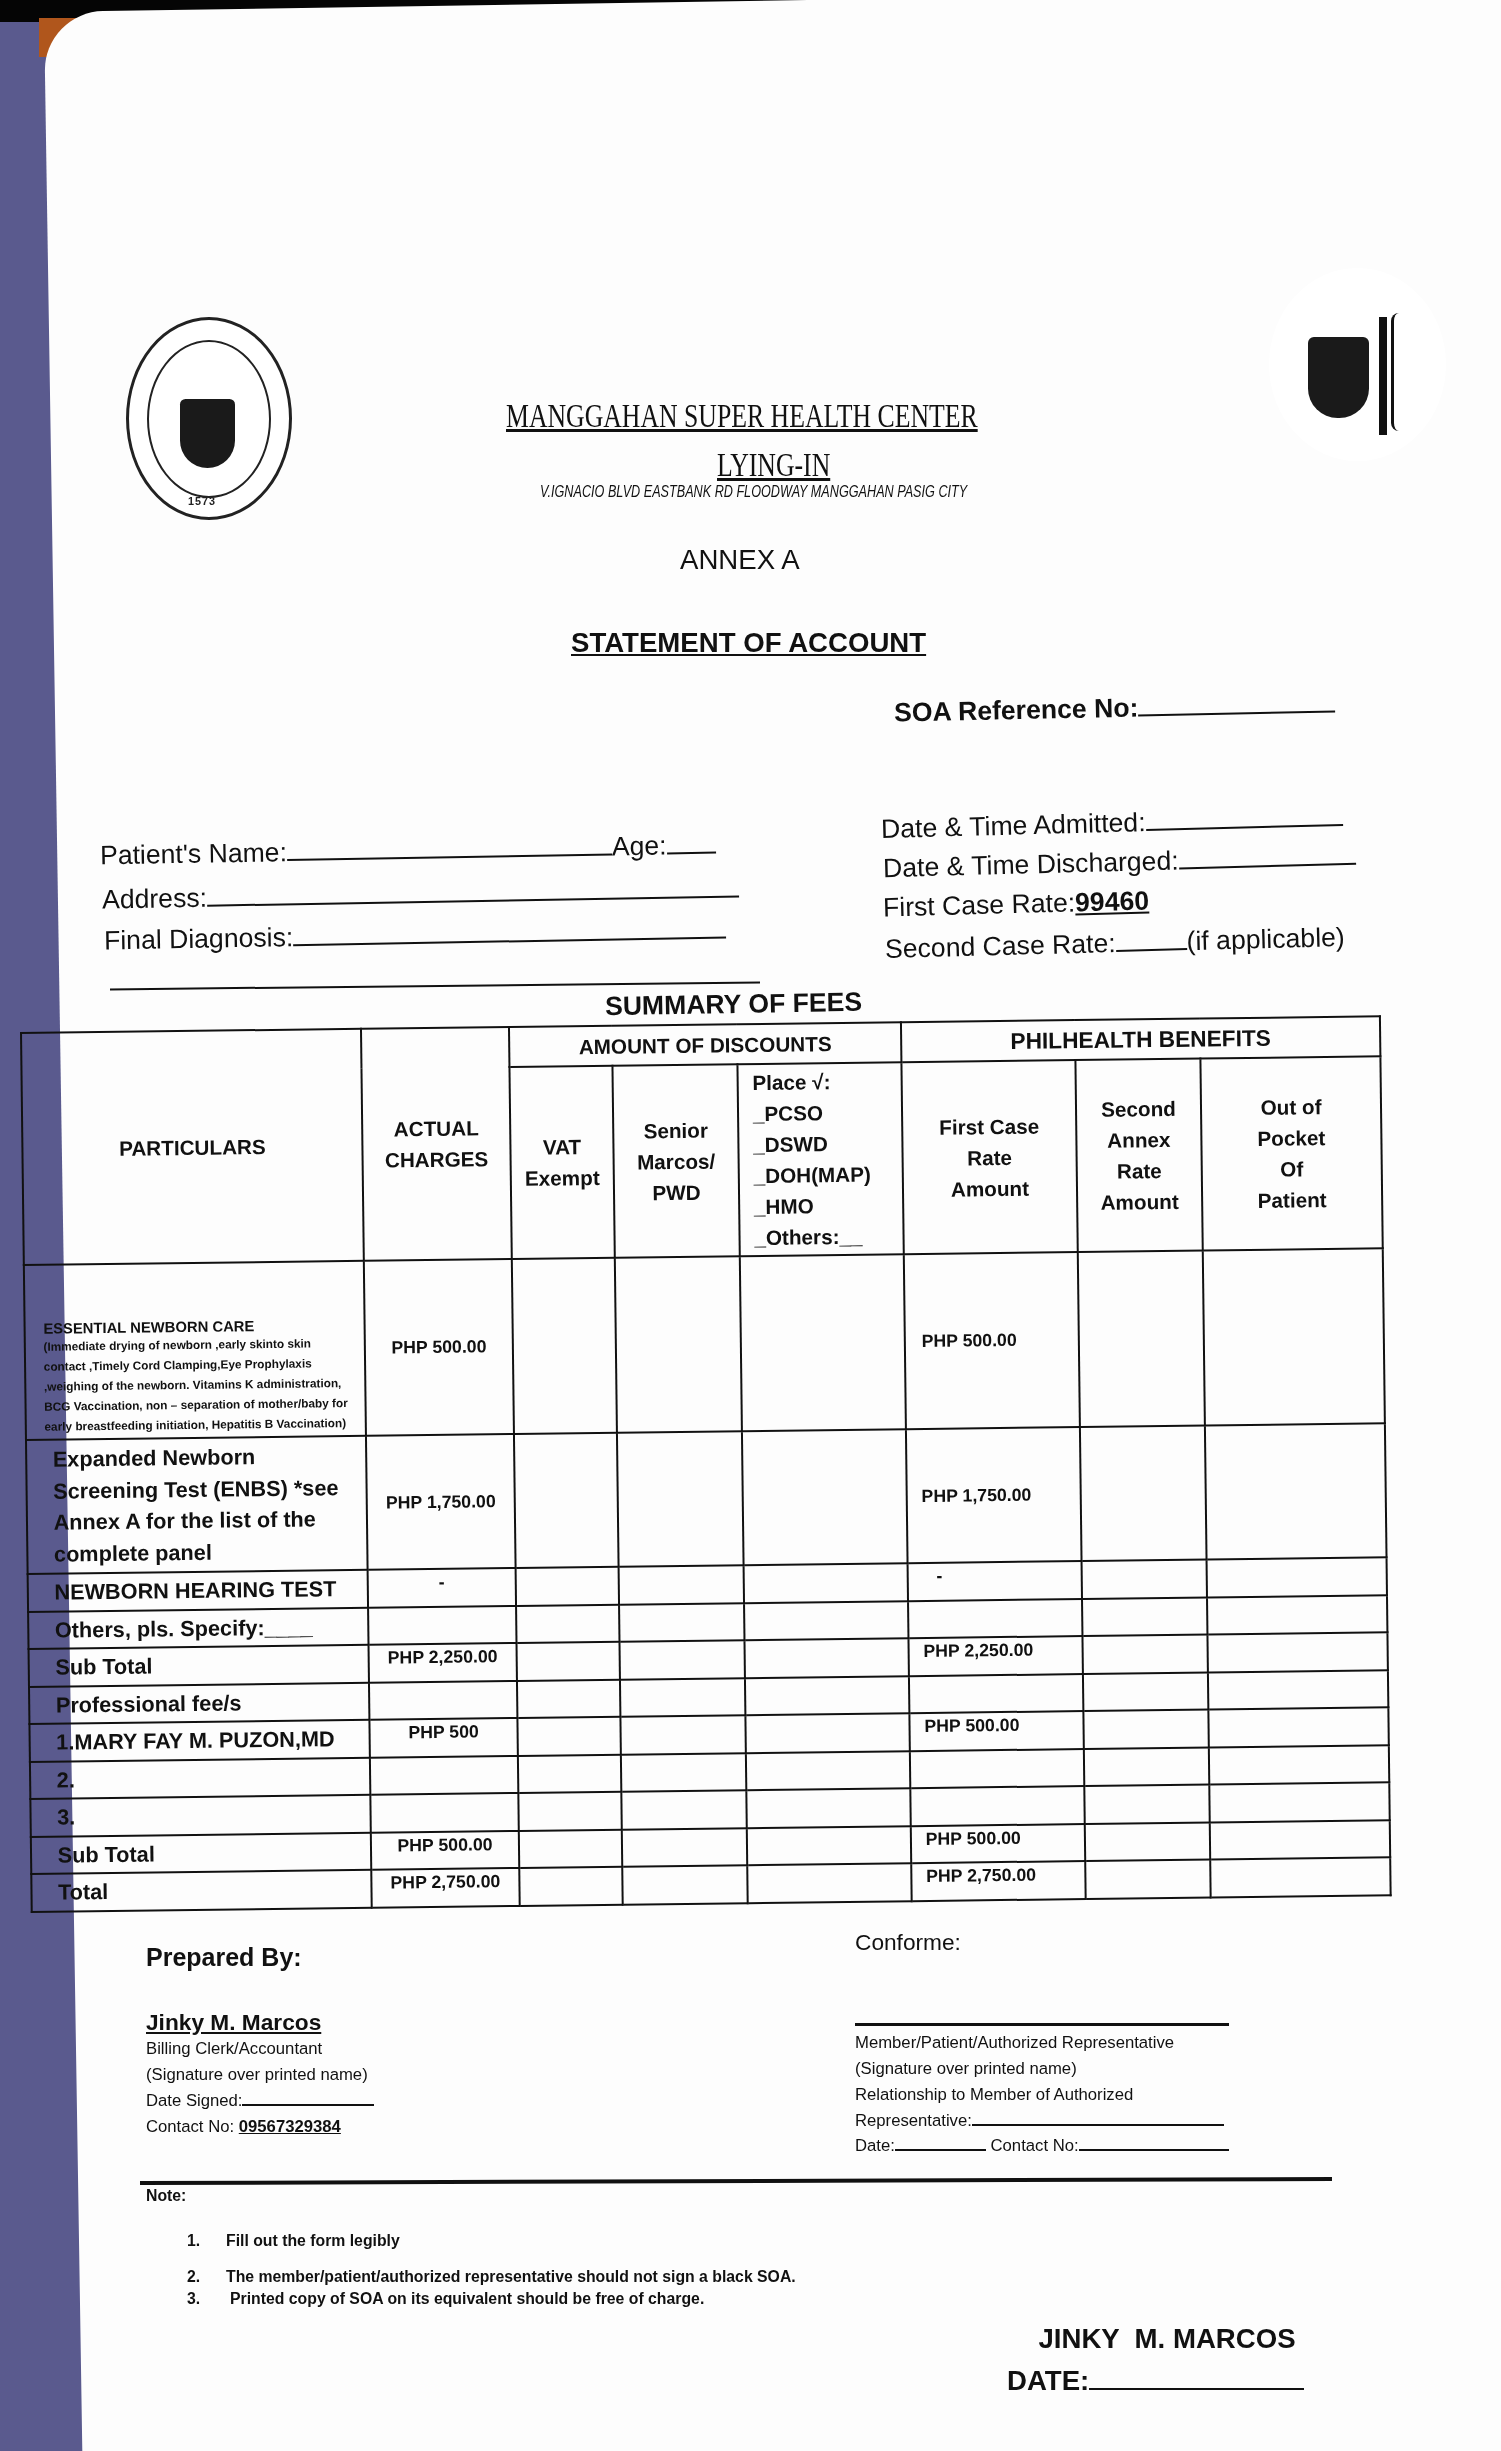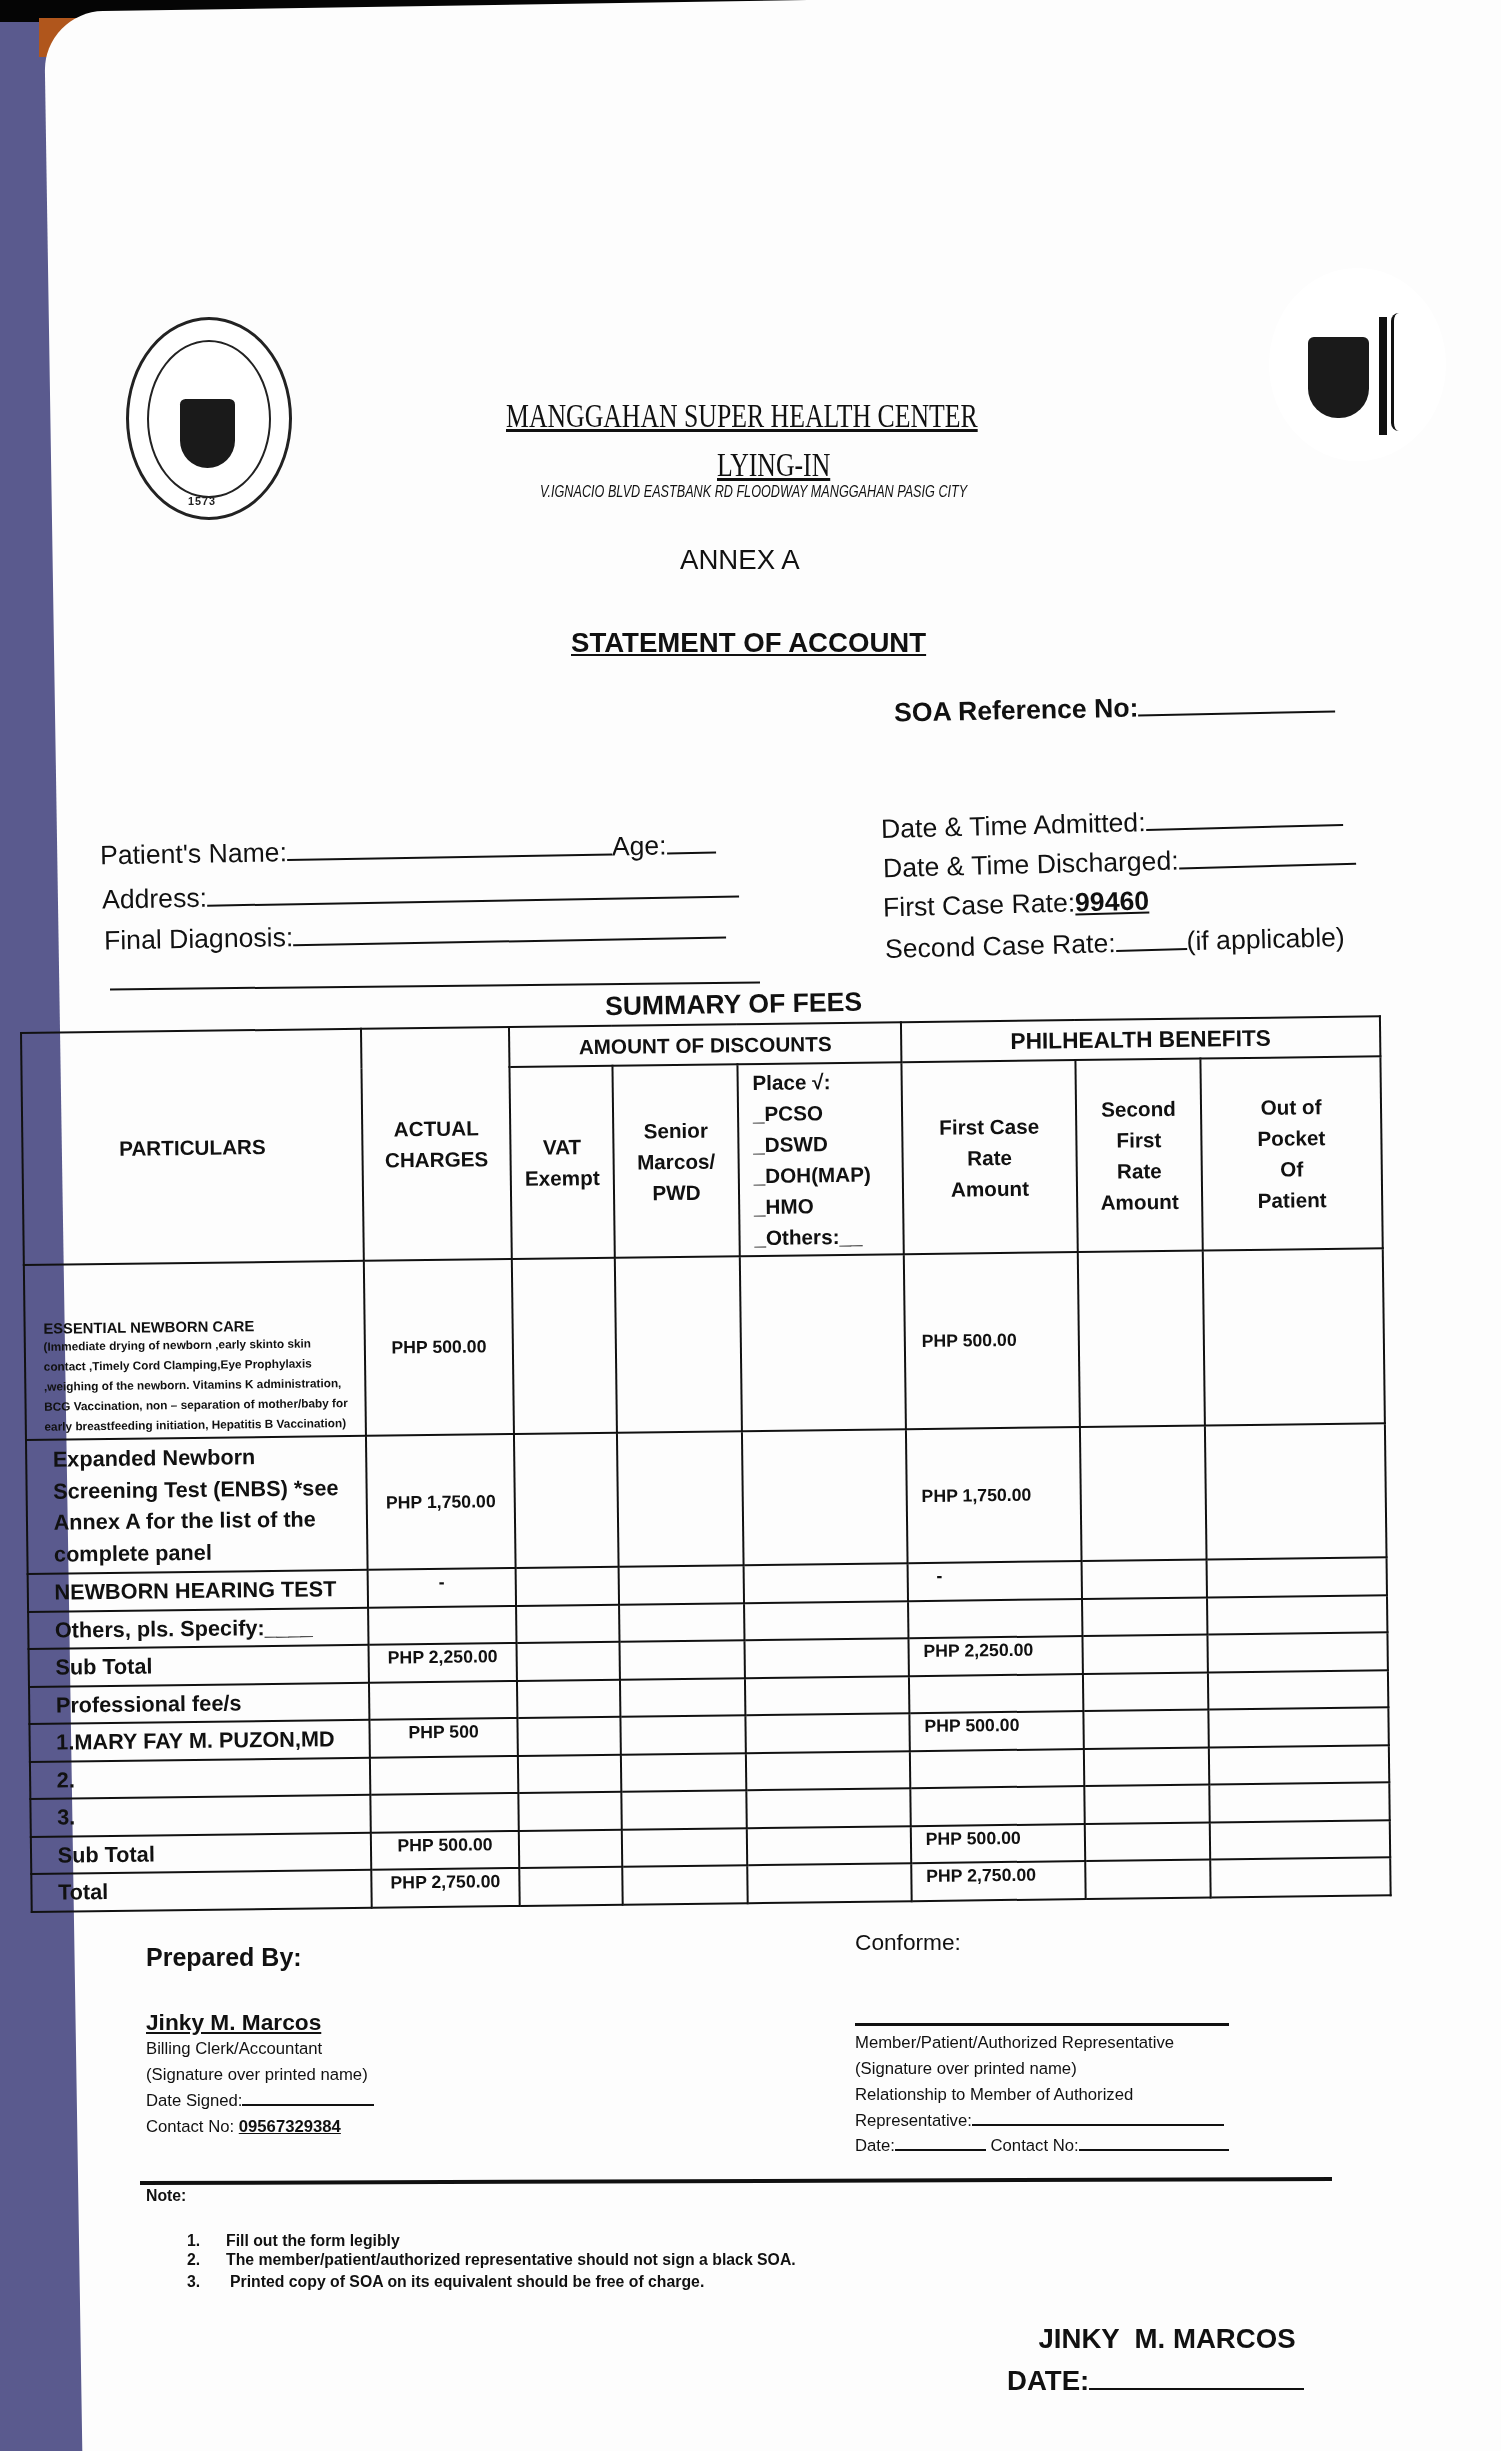--- a/index.html
+++ b/index.html
@@ -135,7 +135,7 @@
           <span>_Others:__</span>
         </th>
         <th><span>First Case</span><br><span>Rate</span><br><span>Amount</span></th>
-        <th><span>Second</span><br><span>First</span><br><span>Rate</span><br><span>Amount</span></th>
+        <th><span>Second</span><br><span>Annex</span><br><span>Rate</span><br><span>Amount</span></th>
         <th><span>Out of</span><br><span>Pocket</span><br><span>Of</span><br><span>Patient</span></th>
       </tr>
 

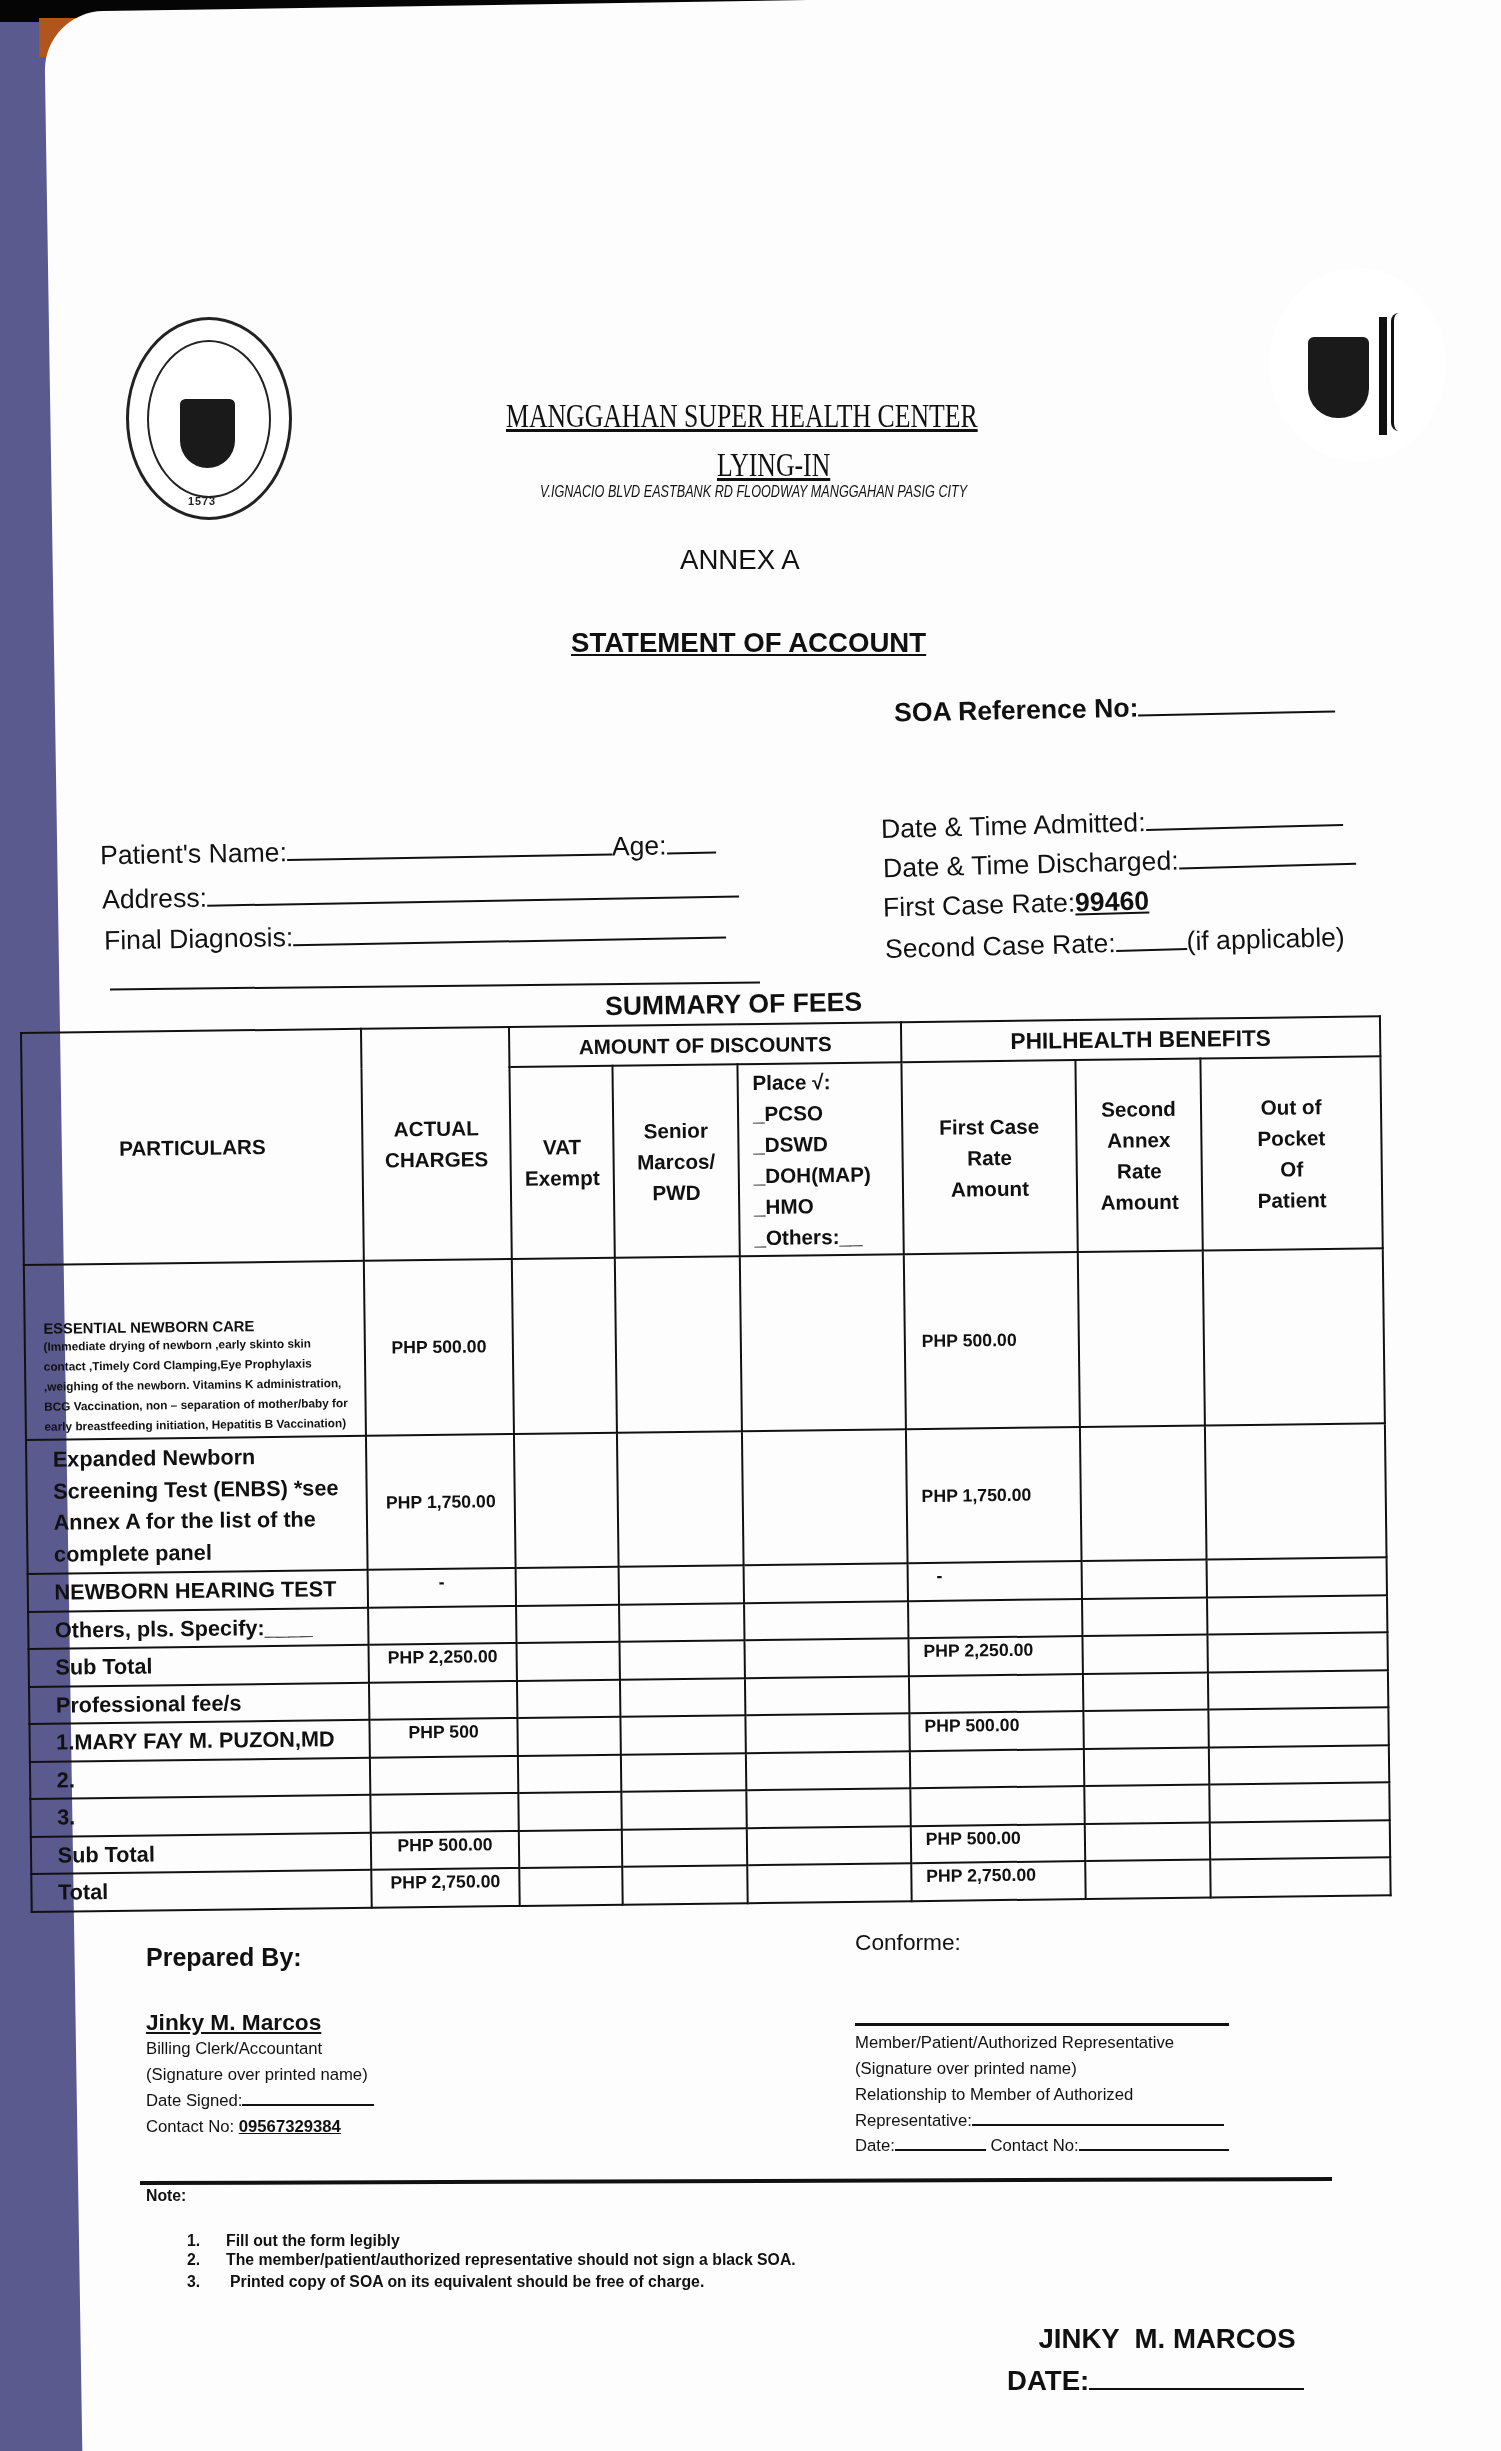--- a/index.html
+++ b/index.html
@@ -280,7 +280,7 @@
   <div class="abs note" style="left:146px; top:2187px;">Note:</div>
   <div class="abs" style="left:187px; top:2232px;">
     <div class="note"><span style="display:inline-block; width:39px;">1.</span><span>Fill out the form legibly</span></div>
-    <div class="note" style="margin-top:1px;"><span style="display:inline-block; width:39px;">2.</span><span>The member/patient/authorized representative should not sign a black SOA.</span></div>
+    <div class="note" style="margin-top:18px;"><span style="display:inline-block; width:39px;">2.</span><span>The member/patient/authorized representative should not sign a black SOA.</span></div>
     <div class="note" style="margin-top:3.9px;"><span style="display:inline-block; width:43px;">3.</span><span>Printed copy of SOA on its equivalent should be free of charge.</span></div>
   </div>
 

